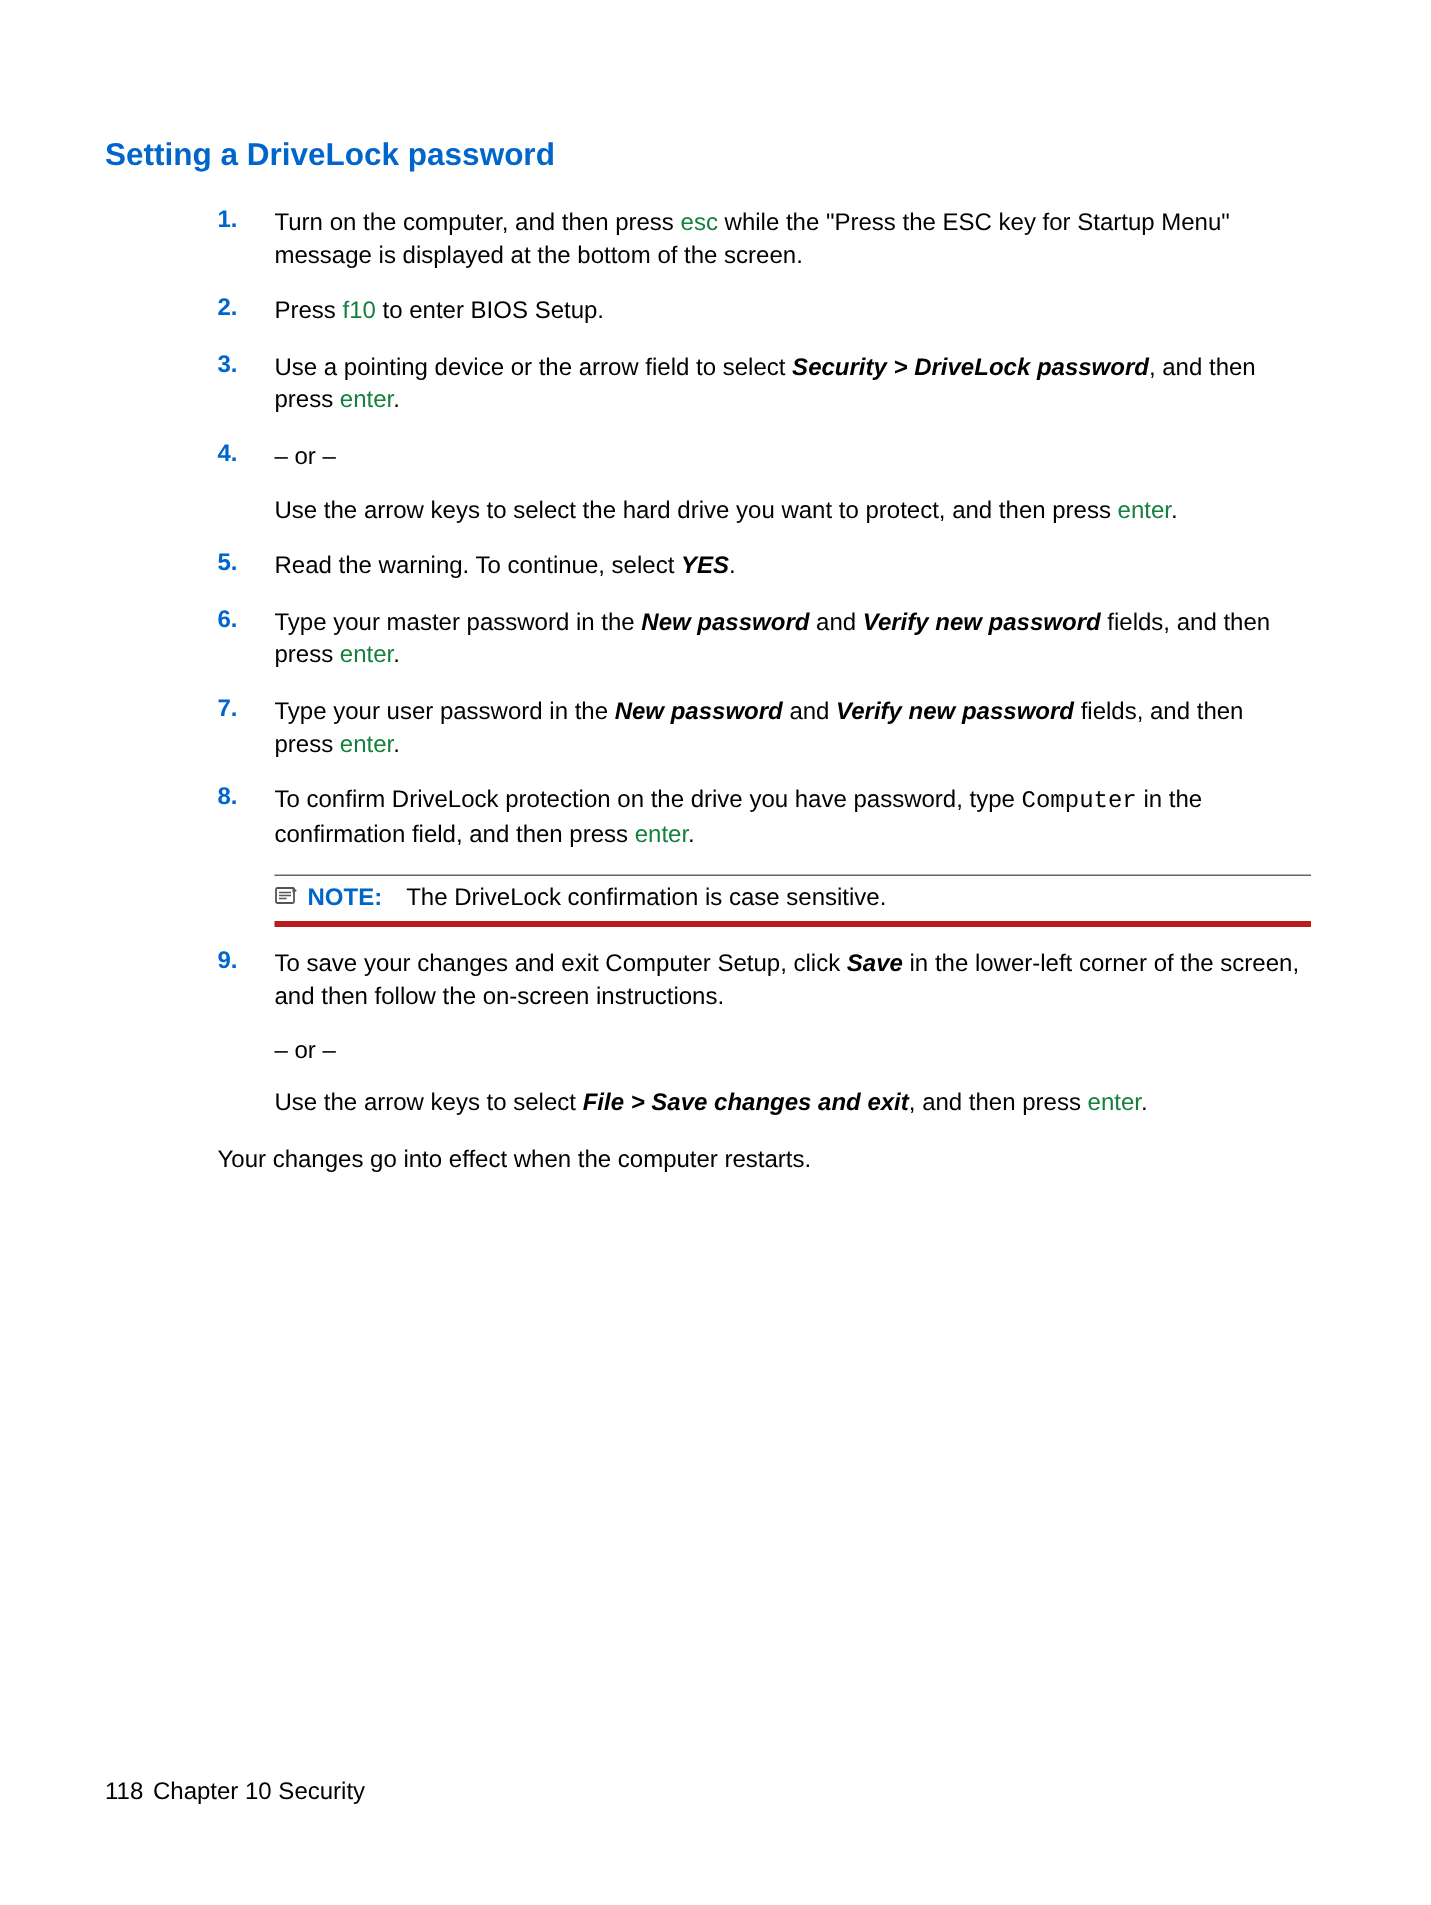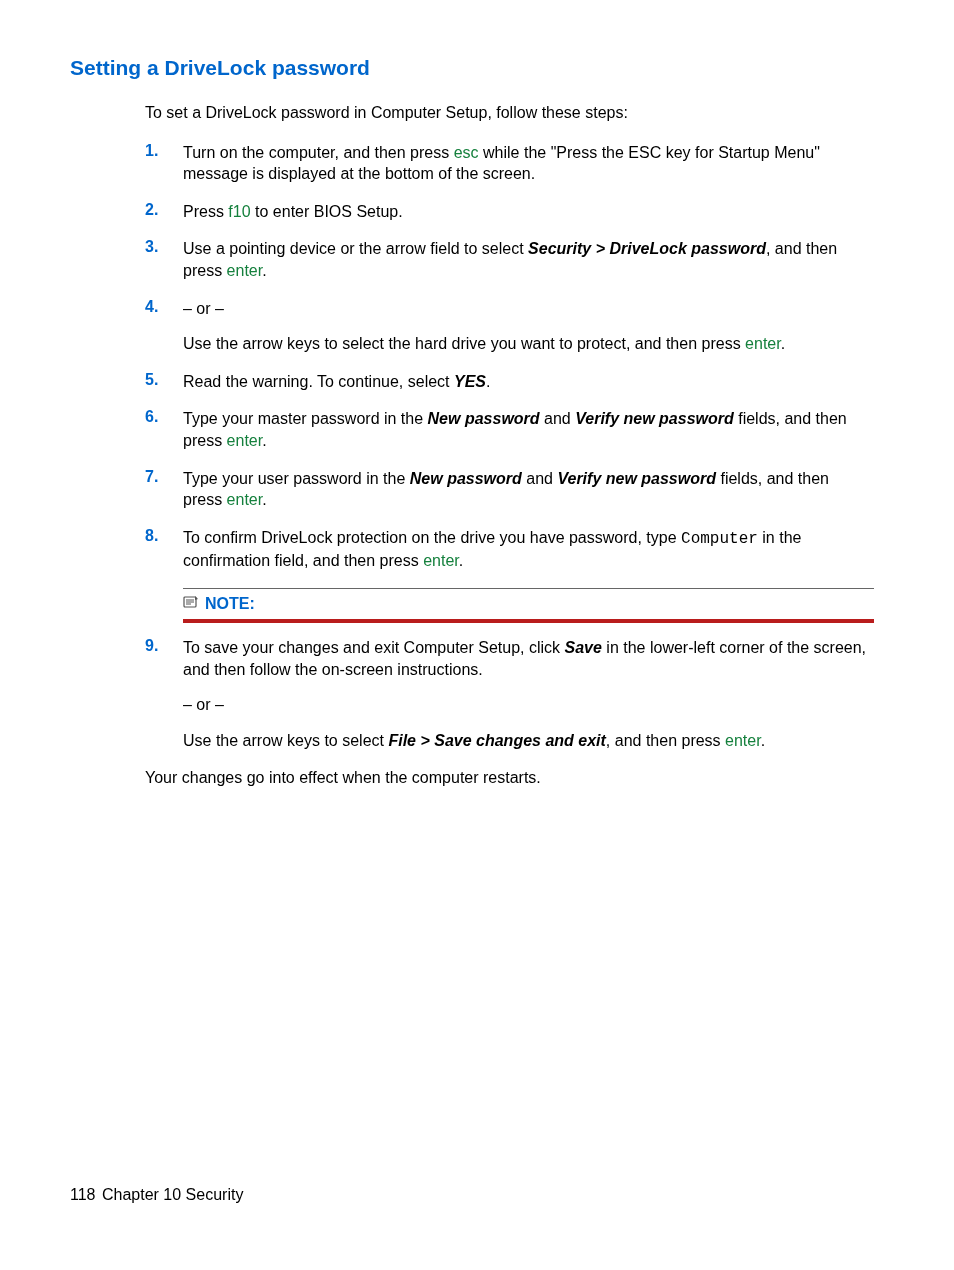--- a/index.html
+++ b/index.html
@@ -11,7 +11,7 @@
   .page {
     width: 954px;
     min-height: 1270px;
-    padding: 56px 80px 0 70px;
+    padding: 92px 80px 0 70px;
     position: relative;
   }
   .heading {

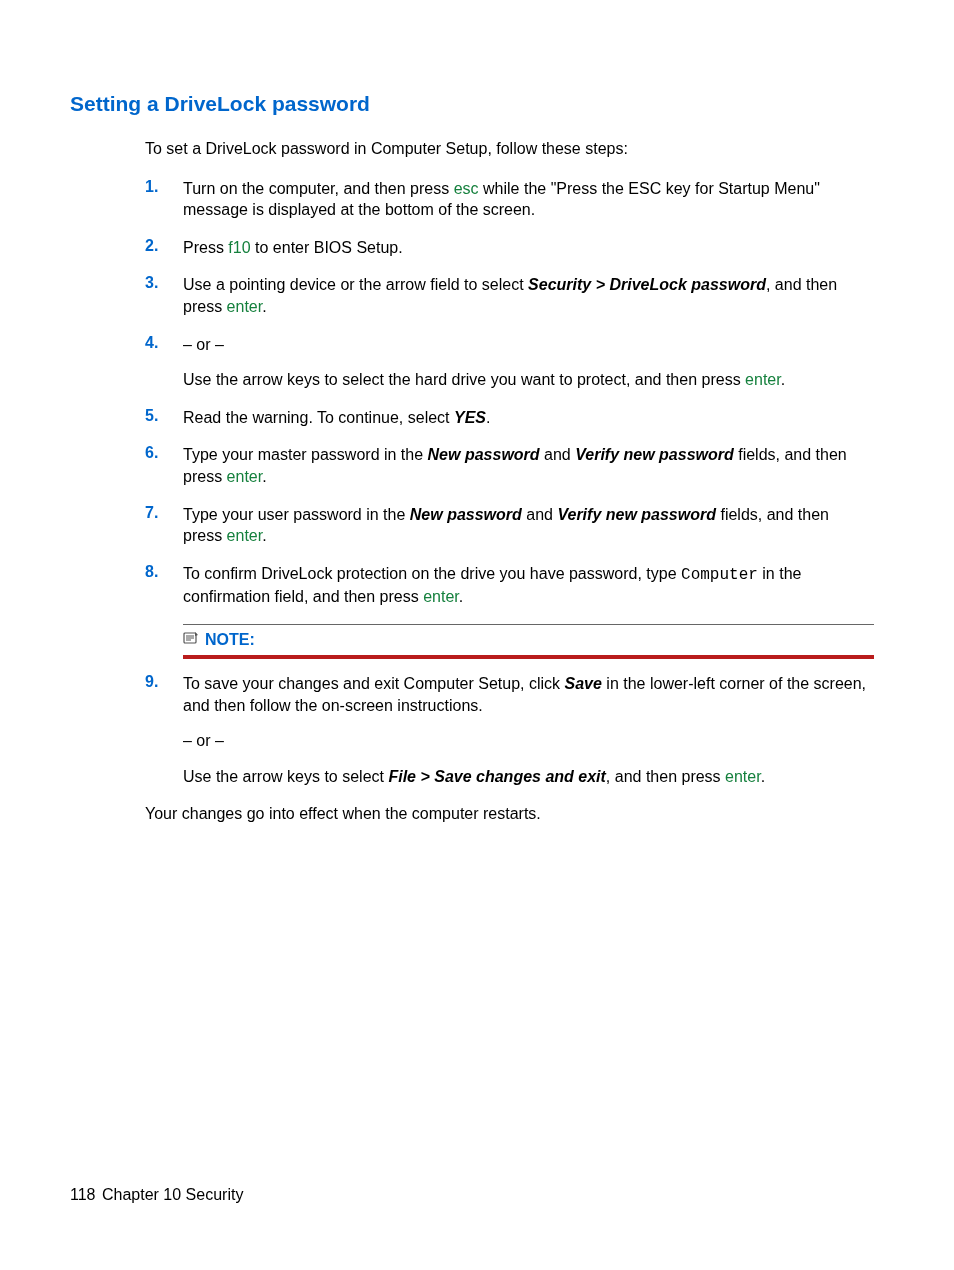--- a/index.html
+++ b/index.html
@@ -84,7 +84,6 @@
 
 <div class="page">
   <h2 class="heading">Setting a DriveLock password</h2>
-  <p class="intro">To set a DriveLock password in Computer Setup, follow these steps:</p>
   <div class="steps" id="steps">
       <div class="step"><span class="step-num">1.</span><span class="step-body"><p><span>Turn on the computer, and then press </span><span class="hi">esc</span><span> while the "Press the ESC key for Startup Menu" message is displayed at the bottom of the screen.</span></p></span></div>
       <div class="step"><span class="step-num">2.</span><span class="step-body"><p><span>Press </span><span class="hi">f10</span><span> to enter BIOS Setup.</span></p></span></div>

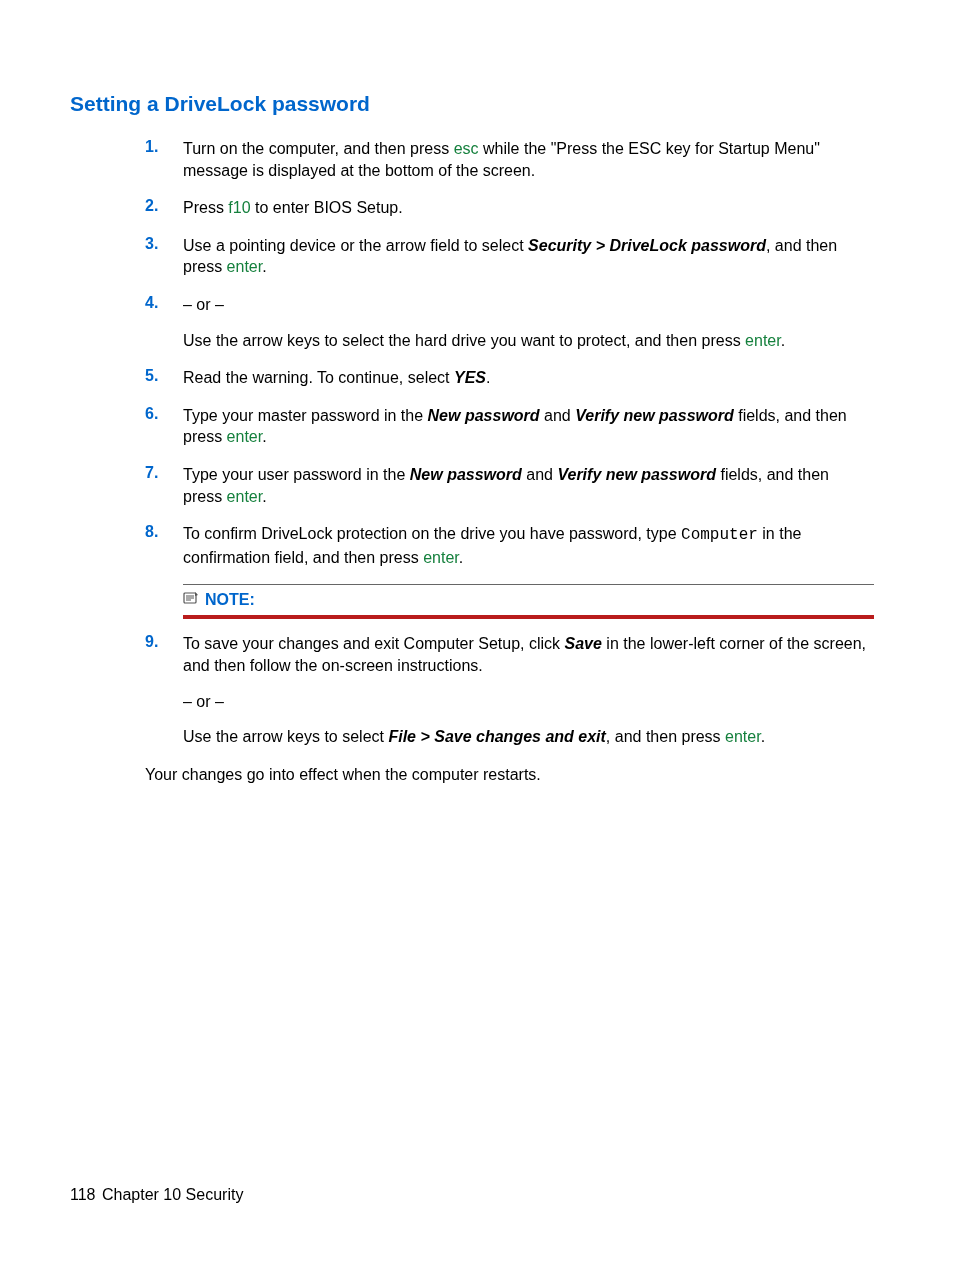--- a/index.html
+++ b/index.html
@@ -100,6 +100,7 @@
             <path d="M12 1l3 3-3 1z" fill="#555"></path>
           </svg></span>
         <span class="note-label">NOTE:</span>
+        <span>The DriveLock confirmation is case sensitive.</span>
       </div>
       <div class="step"><span class="step-num">9.</span><span class="step-body"><p><span>To save your changes and exit Computer Setup, click </span><span class="bold">Save</span><span> in the lower-left corner of the screen, and then follow the on-screen instructions.</span></p><p><span>– or –</span></p><p><span>Use the arrow keys to select </span><span class="bold">File &gt; Save changes and exit</span><span>, and then press </span><span class="hi">enter</span><span>.</span></p></span></div>
     </div>

